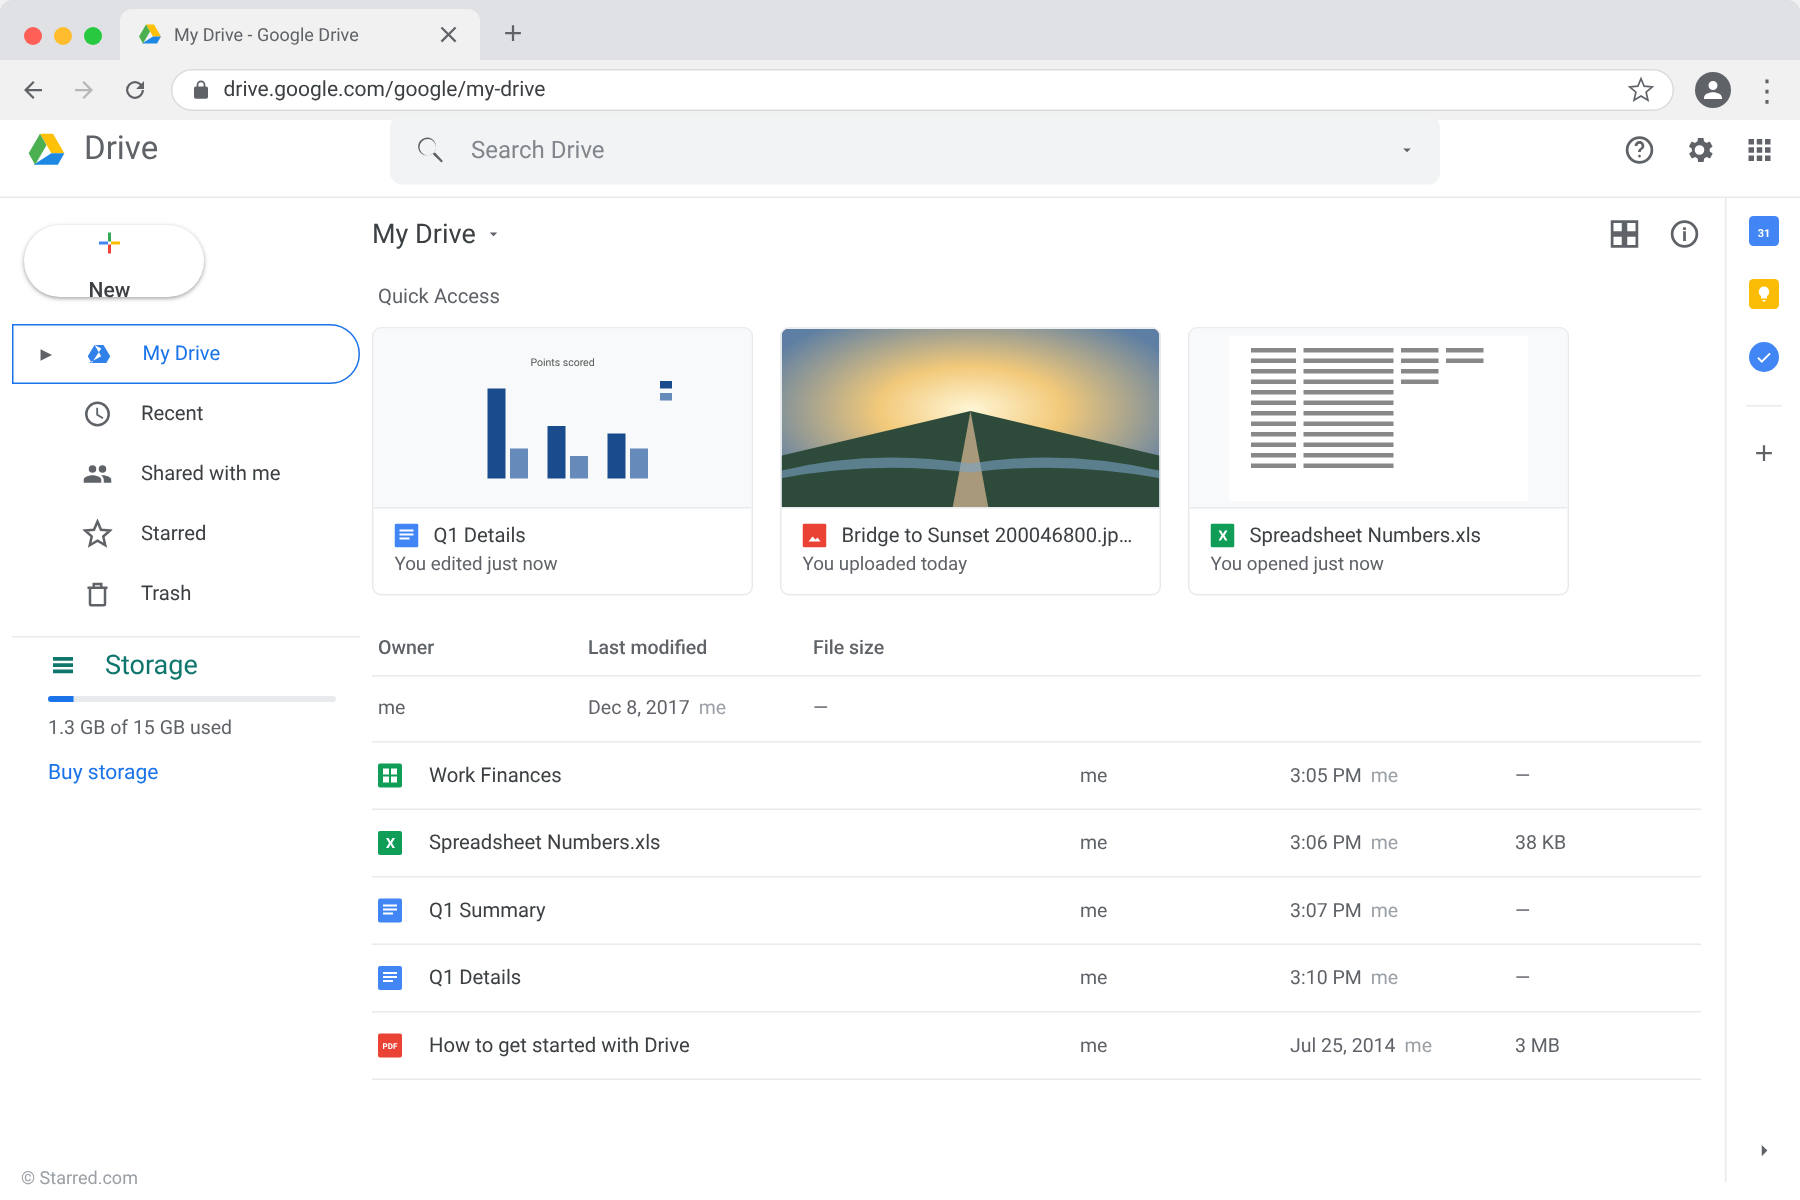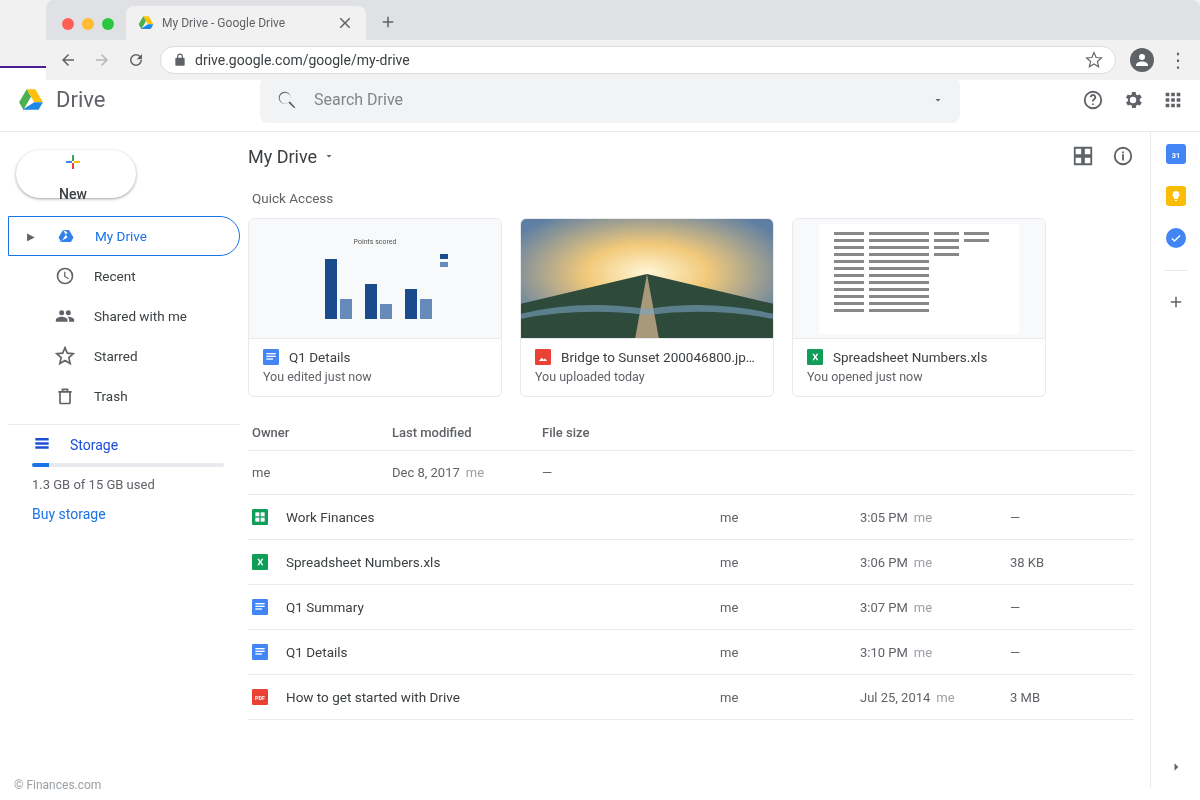--- a/index.html
+++ b/index.html
@@ -6,7 +6,7 @@
 body { width: 1200px; height: 800px; background: #fff; overflow: hidden; color: #3c4043; }
 
 
-.browser-chrome { height: 68px; background: #f1f1f1; border-bottom: 2px solid #4c1d95; padding-left: 46px; }
+.browser-chrome { height: 68px; background: #f1f1f1; border-bottom: 6px solid #4c1d95; }
 .tab-strip { height: 40px; display: flex; align-items: flex-end; padding: 0 8px; background: #dfe1e5; border-radius: 8px 8px 0 0; }
 .traffic-lights { display: flex; gap: 8px; padding: 0 12px 10px 8px; }
 .traffic-light { width: 12px; height: 12px; border-radius: 50%; }

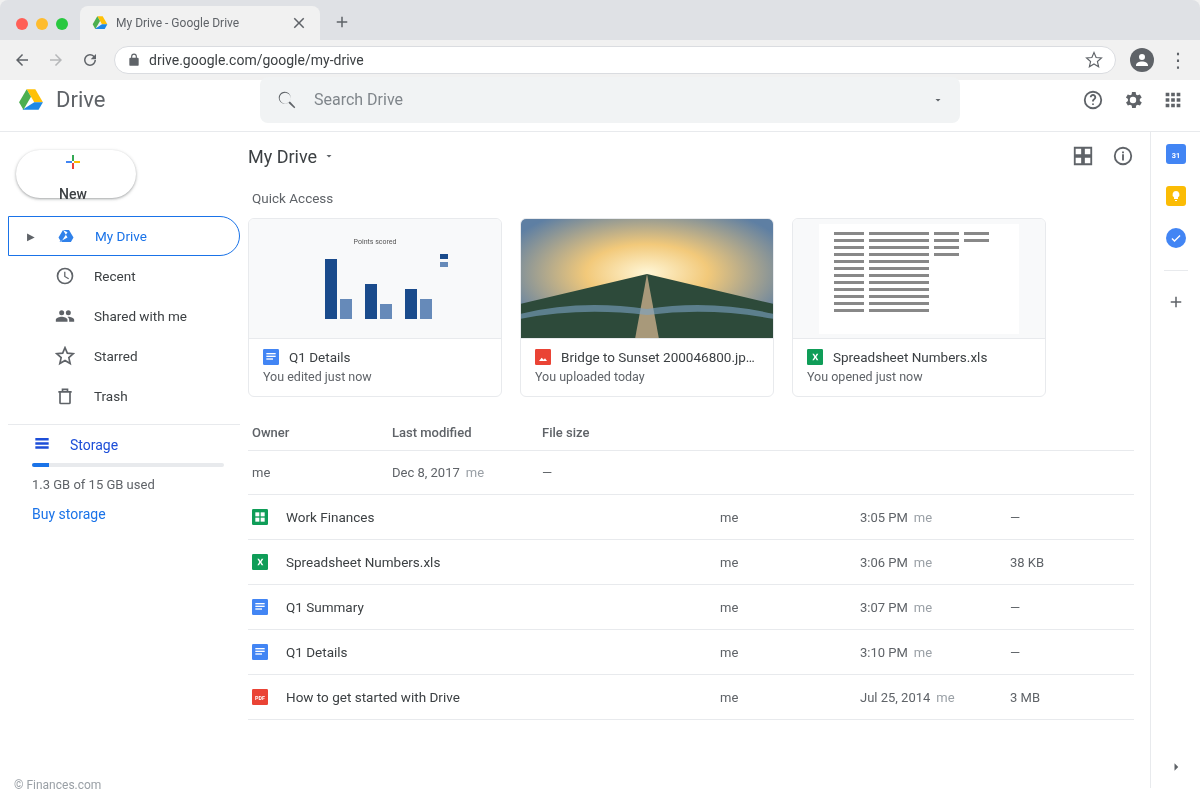--- a/index.html
+++ b/index.html
@@ -48,7 +48,7 @@
 .nav-caret { width: 10px; color: #5f6368; font-size: 10px; }
 .nav-divider { border-top: 1px solid #e8eaed; margin: 8px 0 8px 0; }
 .storage-section { padding: 0 16px 0 24px; }
-.storage-label { font-size: 14px; color: #1d4ed8; margin-bottom: 10px; display:flex; align-items:flex-end; gap:18px;}
+.storage-label { font-size: 18px; color: #0f766e; margin-bottom: 10px; display:flex; align-items:flex-start; gap:18px;}
 .storage-bar { height: 4px; background: #e8eaed; border-radius: 2px; margin-bottom: 10px; overflow: hidden; }
 .storage-fill { height: 100%; background: #1a73e8; width: 9%; }
 .storage-text { font-size: 13px; color: #5f6368; margin-bottom: 14px; }

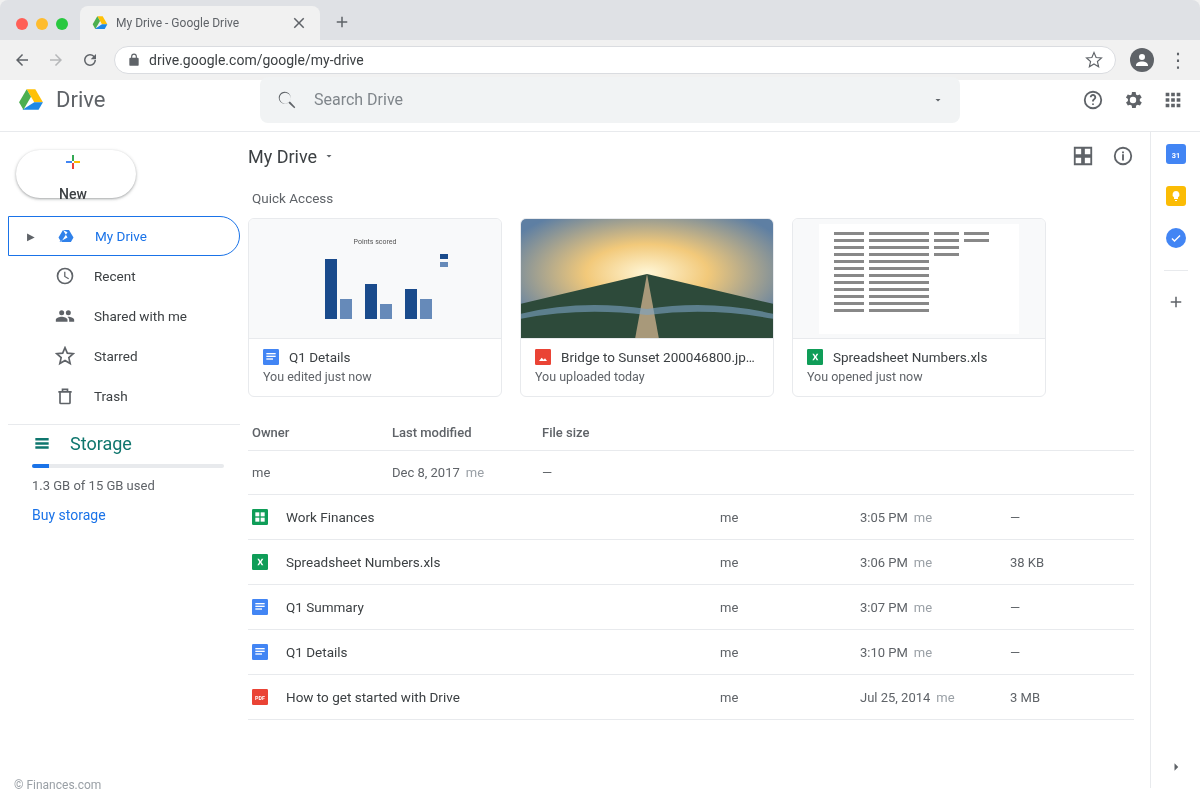--- a/index.html
+++ b/index.html
@@ -563,6 +563,6 @@
   </div>
 </div>
 
-<div class="watermark">© Finances.com</div>
+<div class="watermark">© Starred.com</div>
 
 </body></html>

